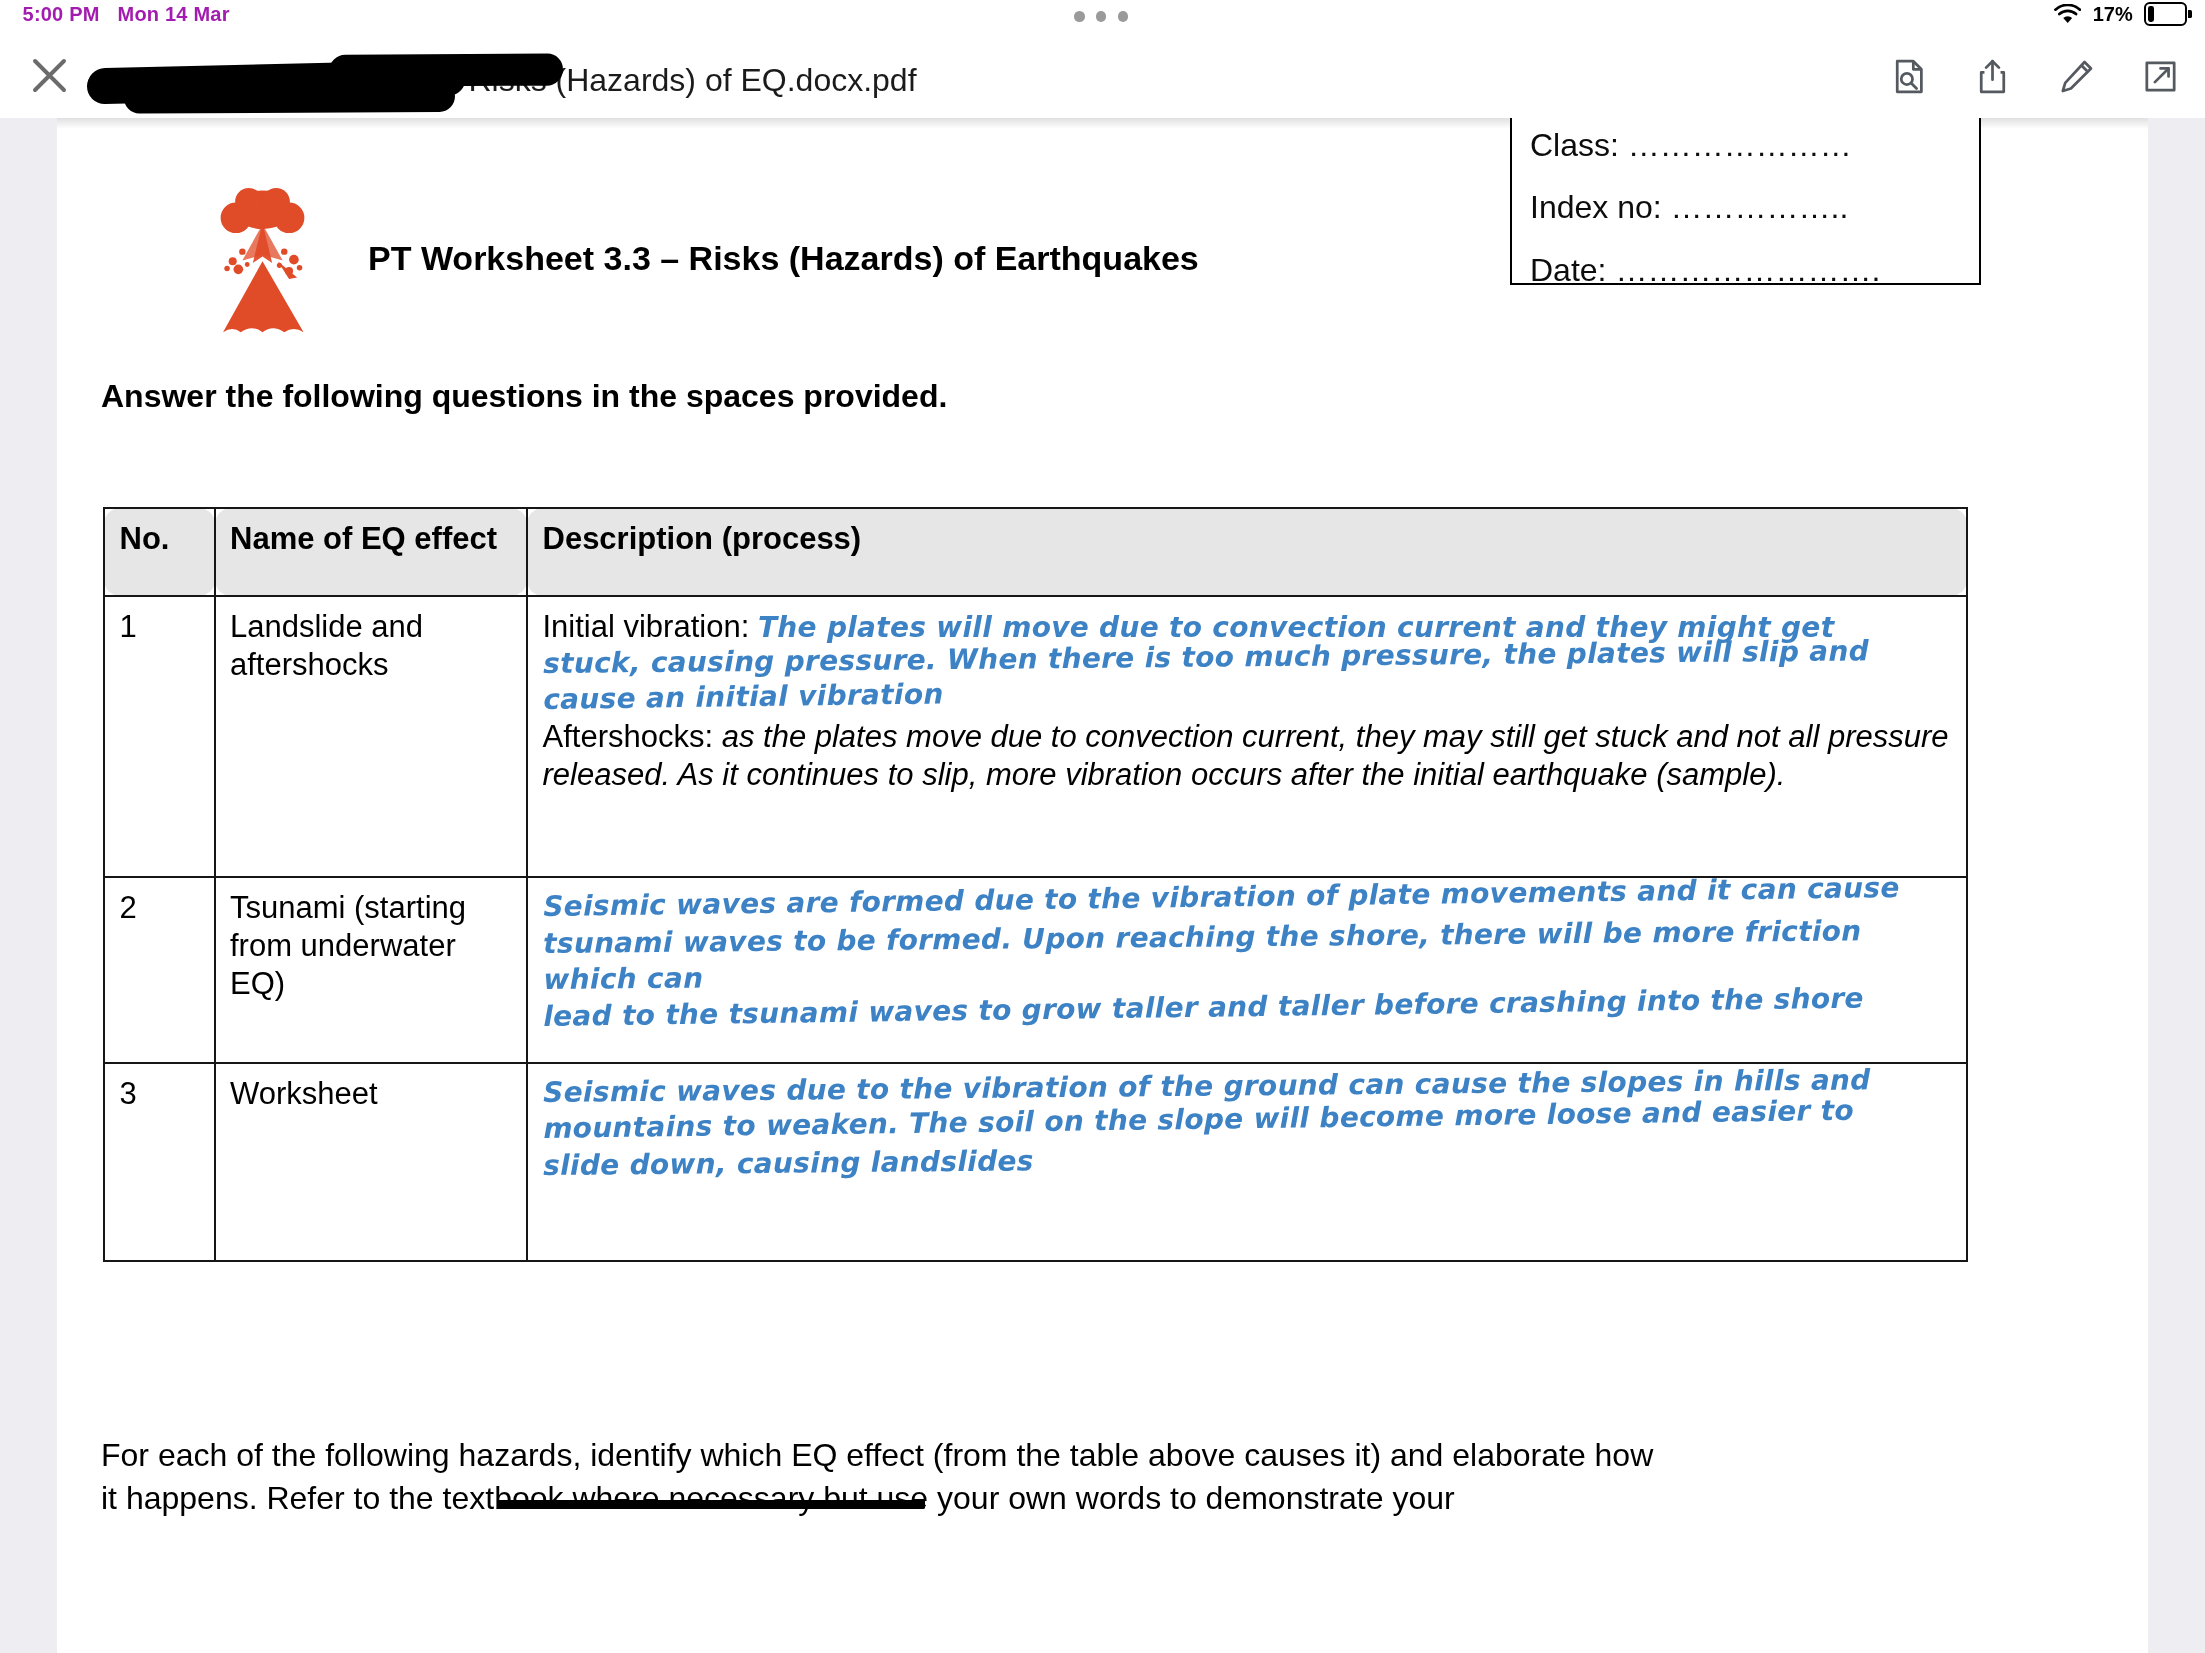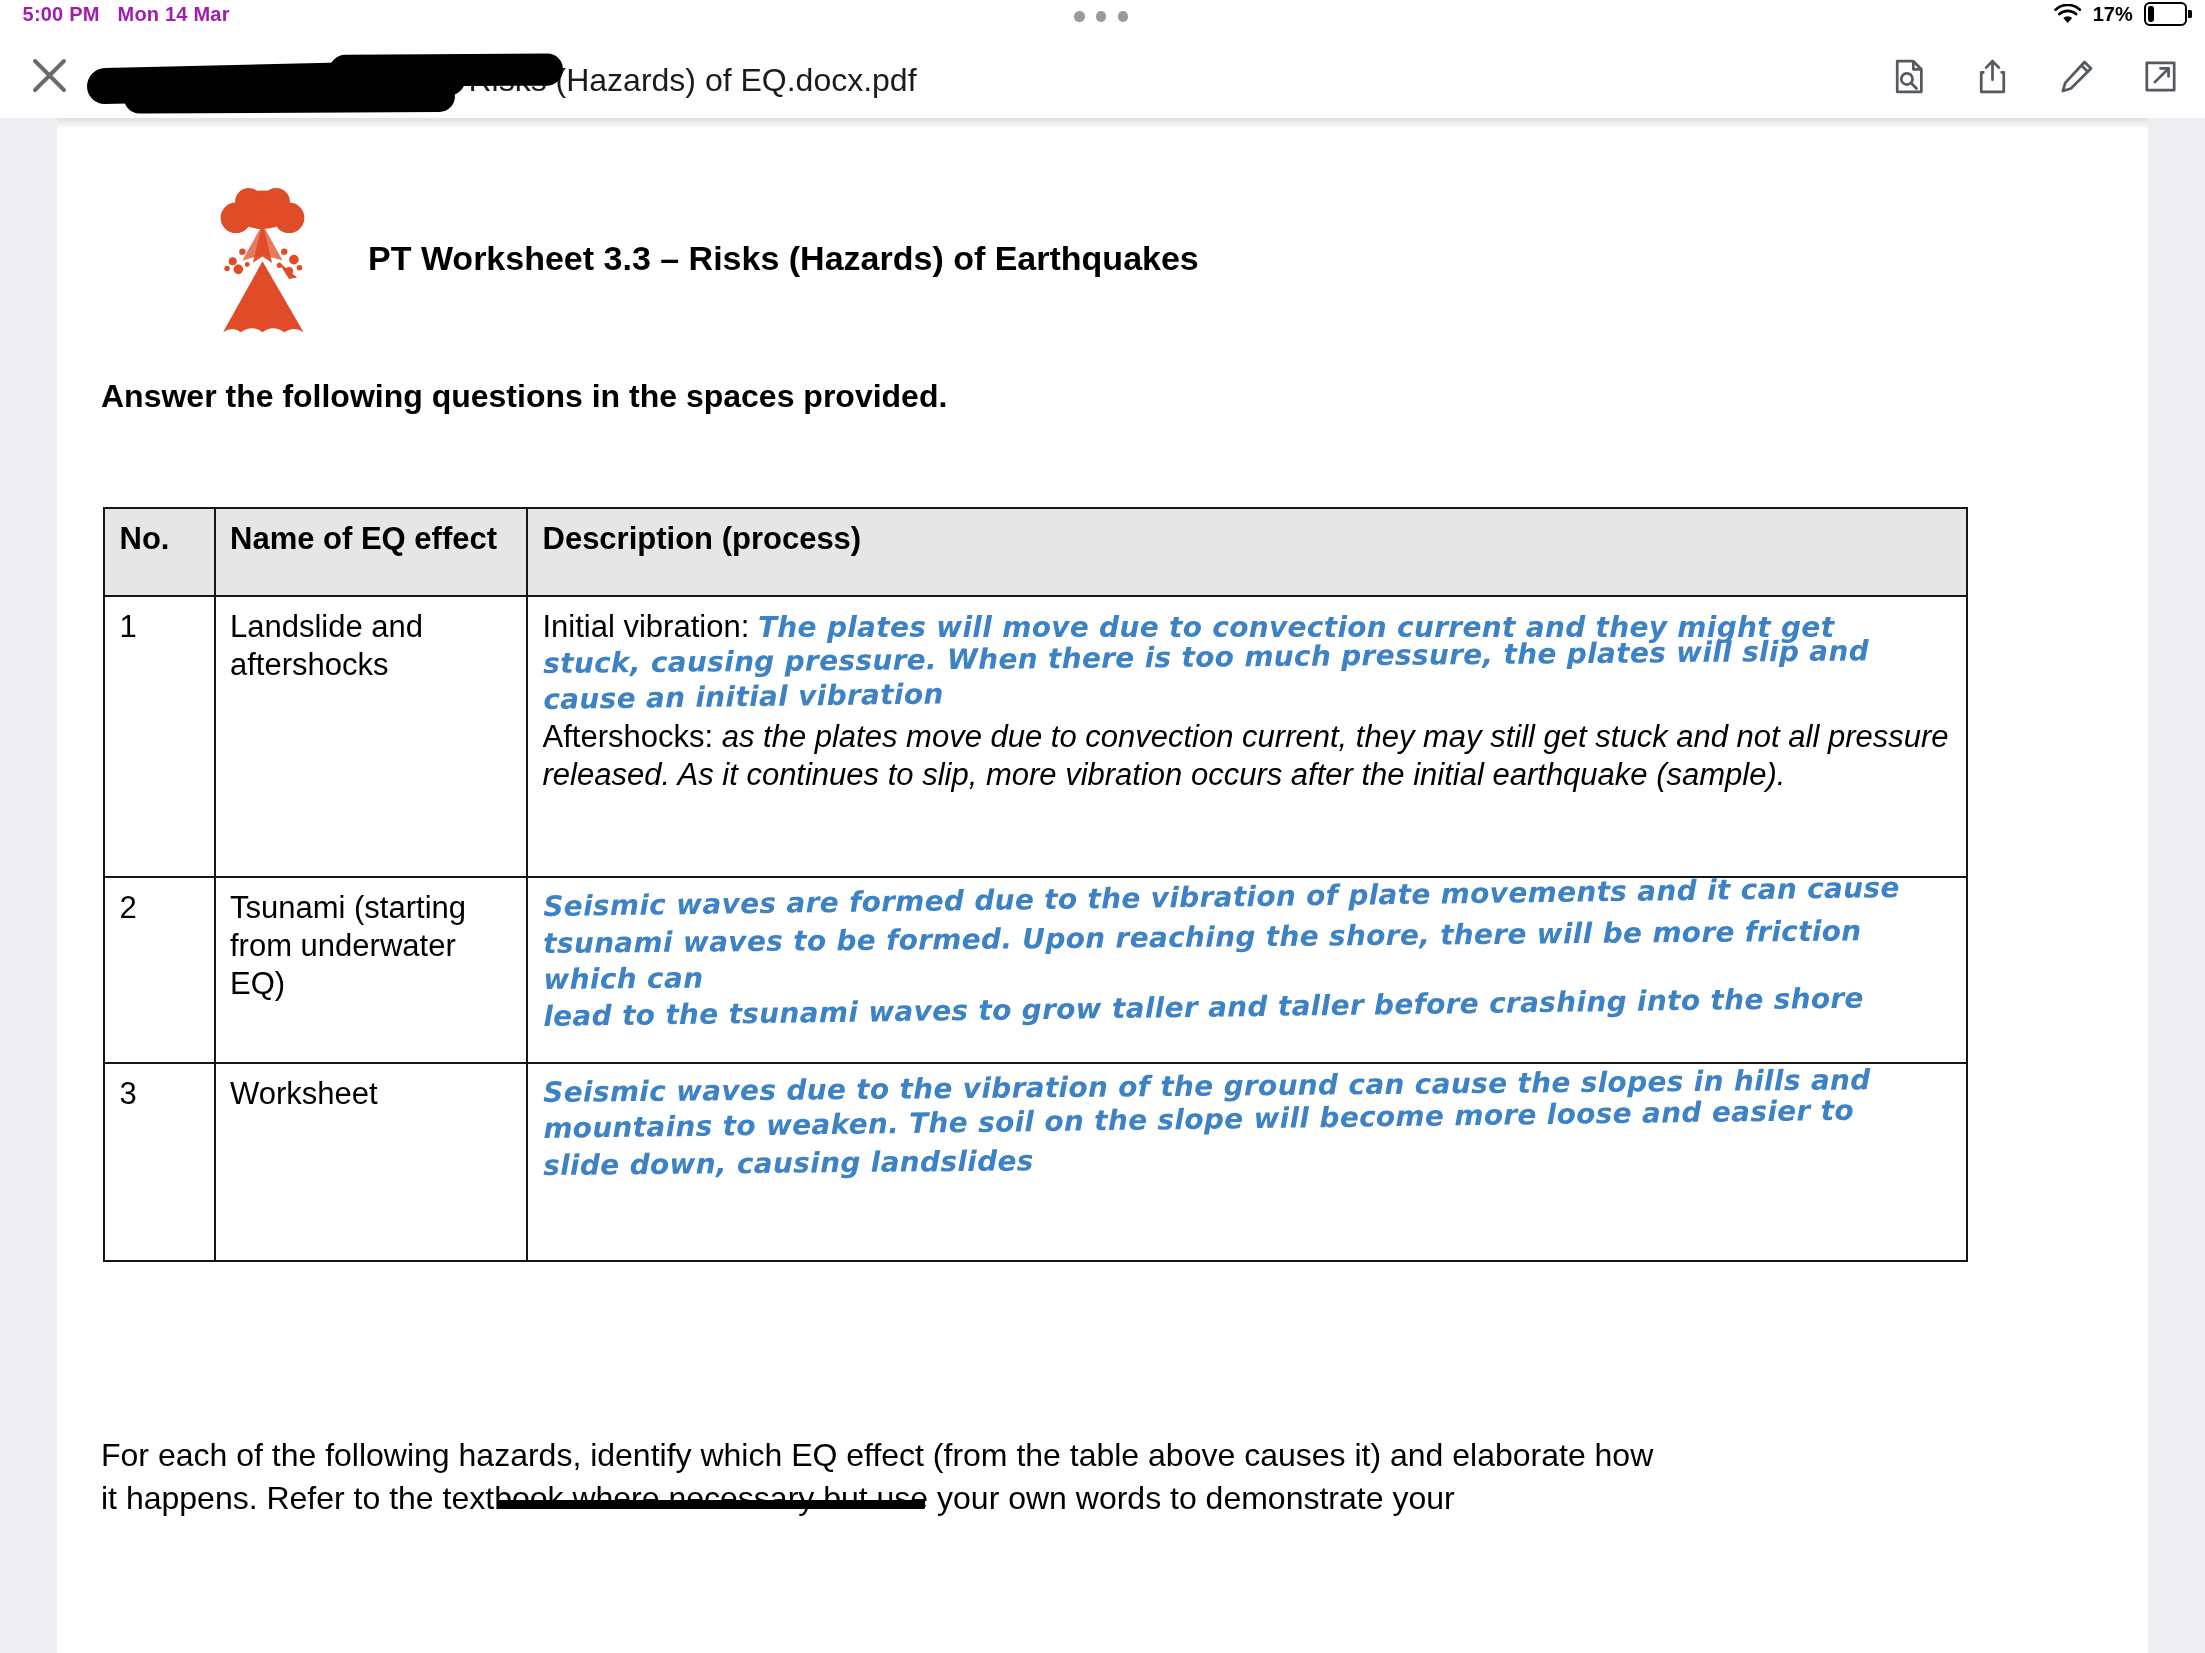--- a/index.html
+++ b/index.html
@@ -283,6 +283,11 @@
 
     <div class="wtitle">PT Worksheet 3.3 – Risks (Hazards) of Earthquakes</div>
 
+    <div class="infobox">
+      <div class="row r1">Class: …………………</div>
+      <div class="row r2">Index no: ……………..</div>
+      <div class="row r3">Date: …………………….</div>
+    </div>
 
     <div class="instruction">Answer the following questions in the spaces provided.</div>
 

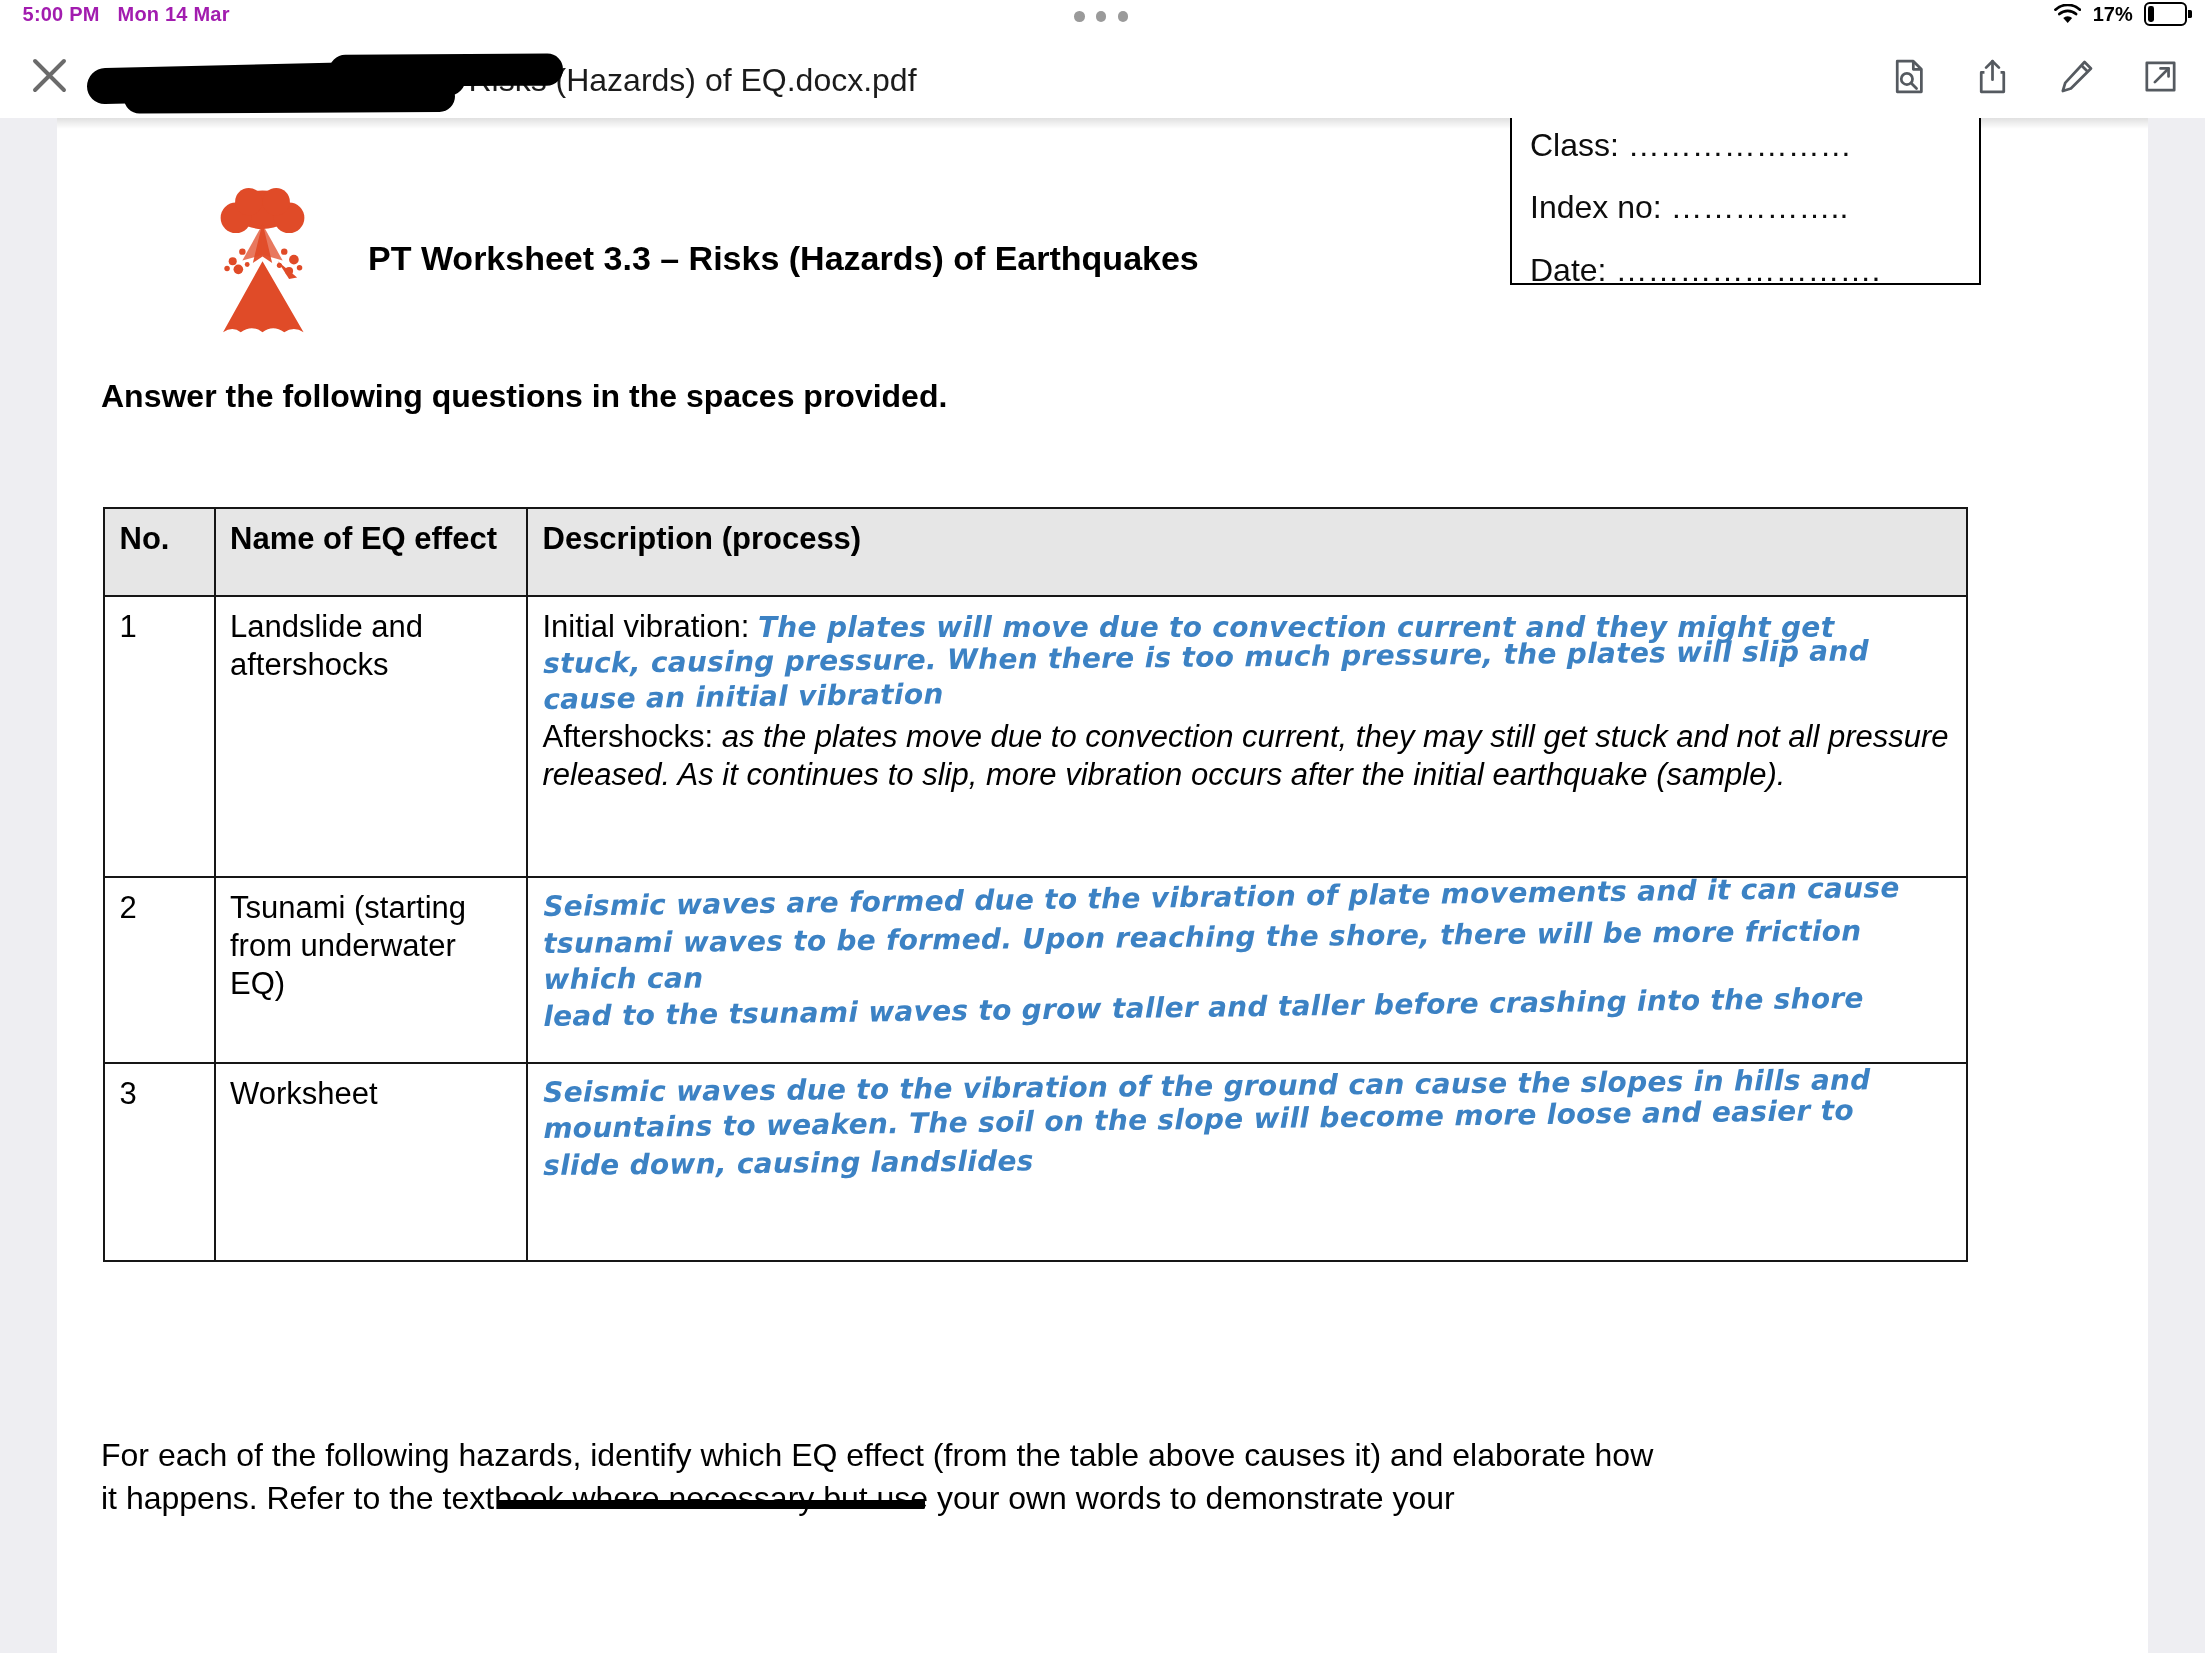--- a/index.html
+++ b/index.html
@@ -136,7 +136,7 @@
     font-weight:normal;text-align:left;
   }
   .tbl thead th{
-    background:#e6e6e6;font-weight:bold;height:63px;
+    background:#e6e6e6;font-weight:bold;height:63px;border-radius:16px;
   }
   .c-no{width:81px;}
   .c-name{width:283px;}

